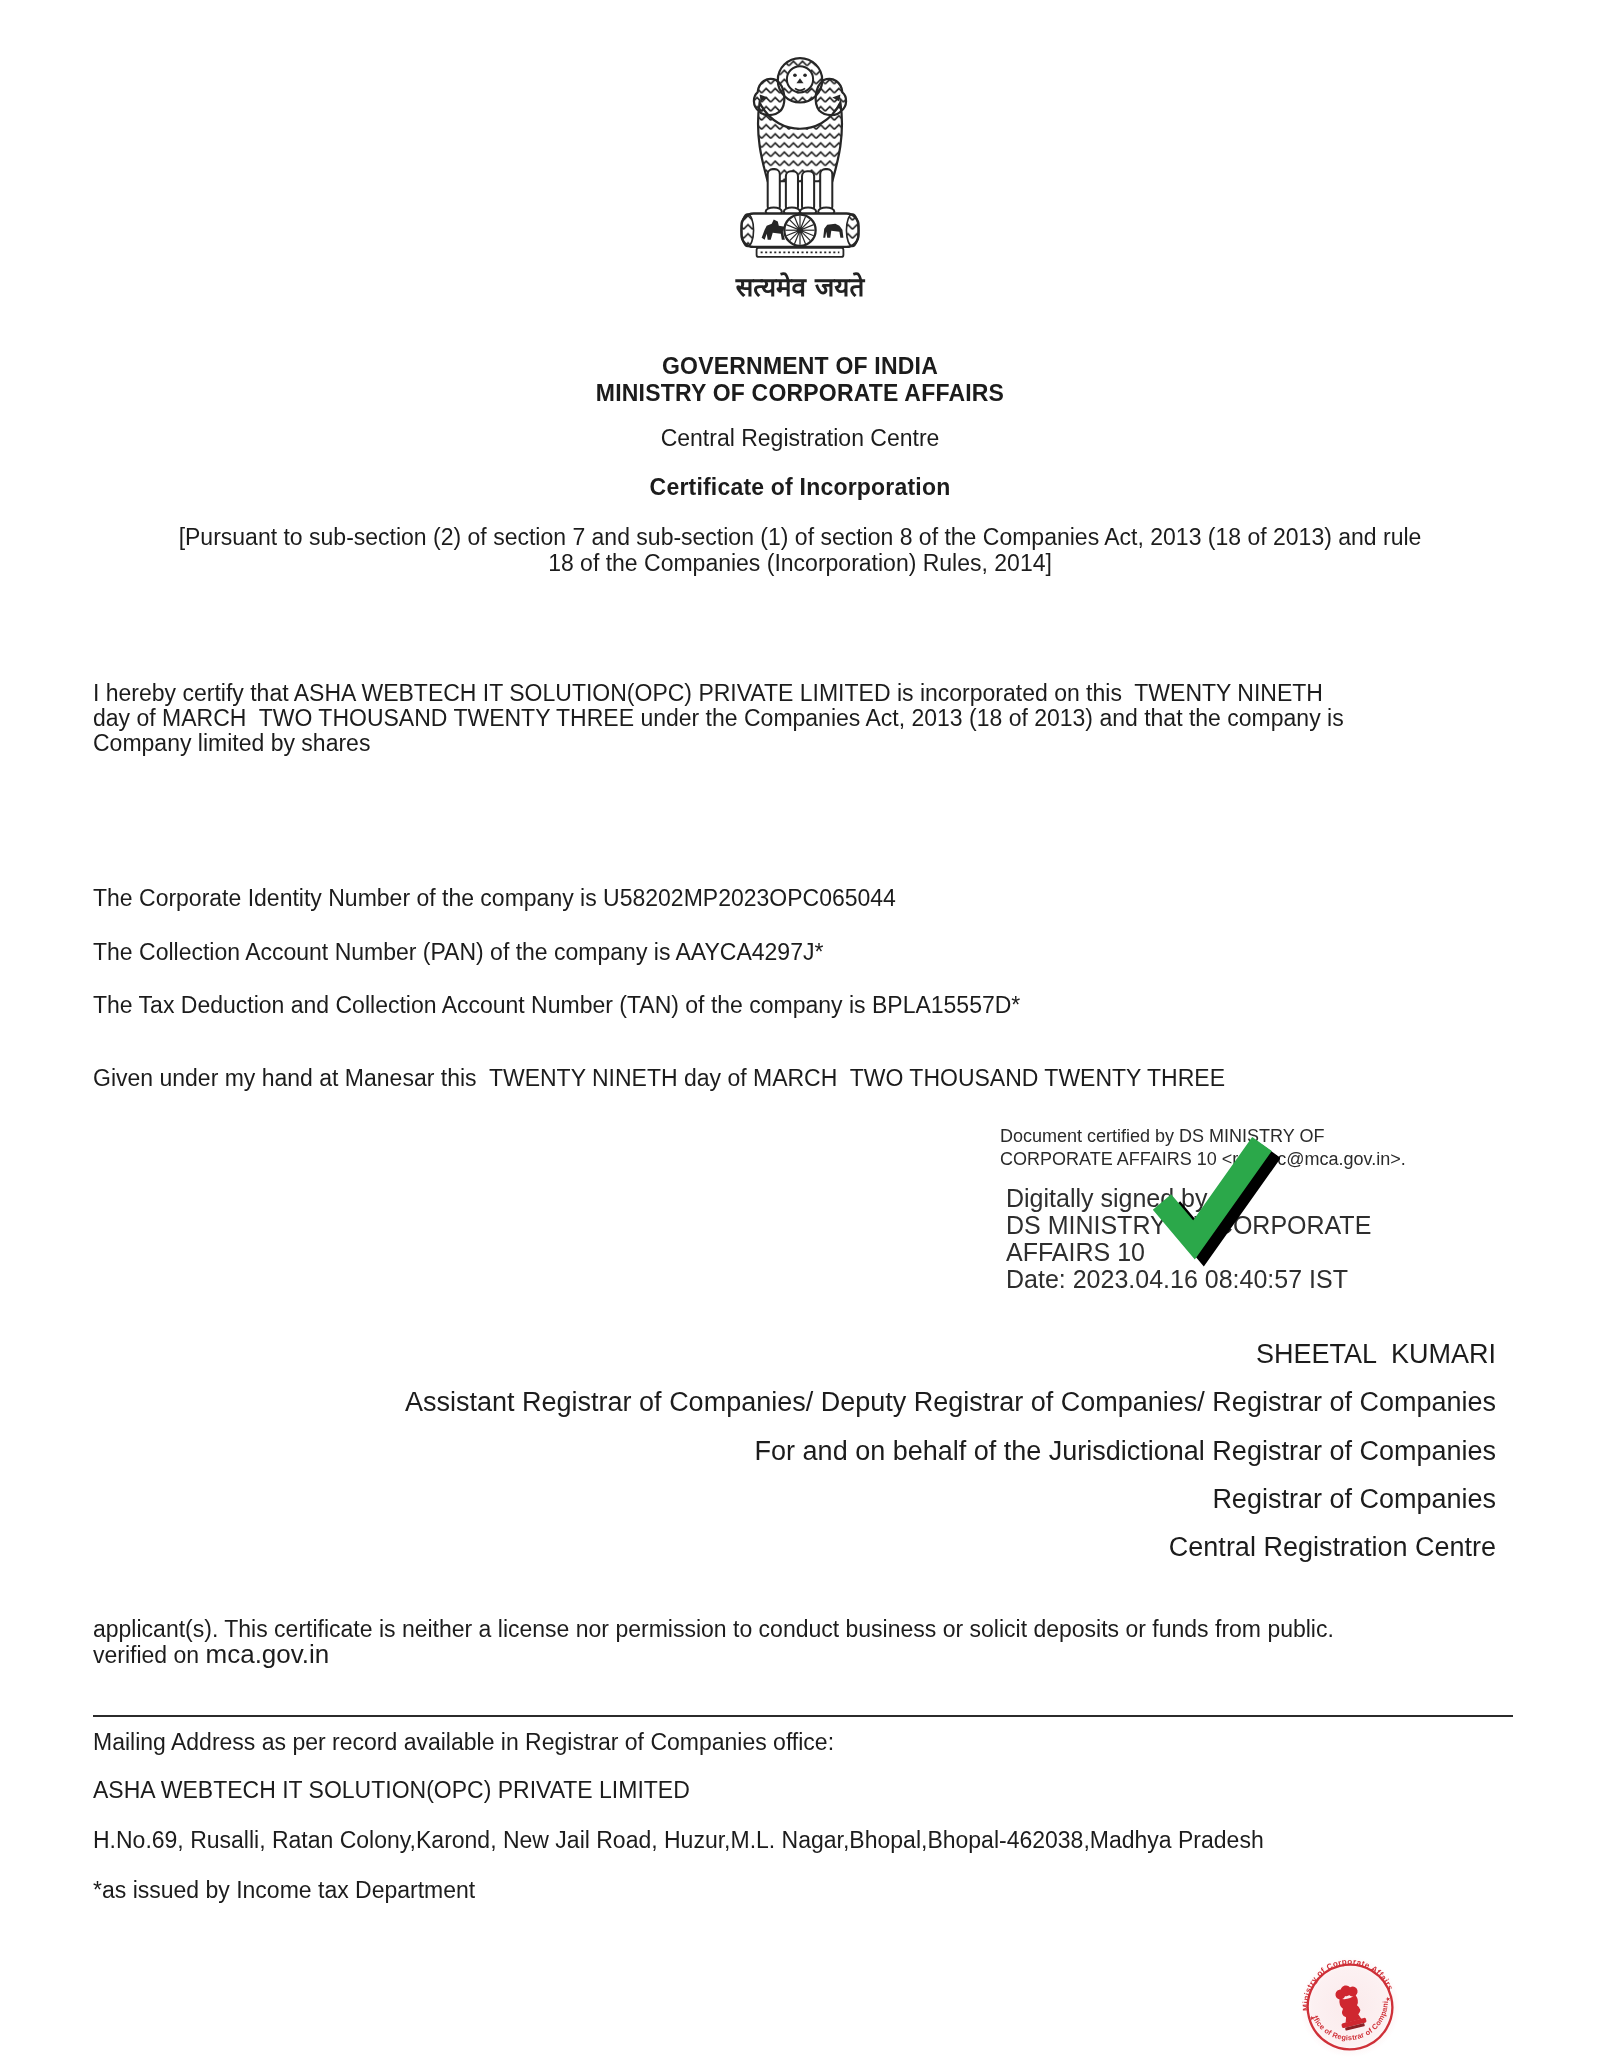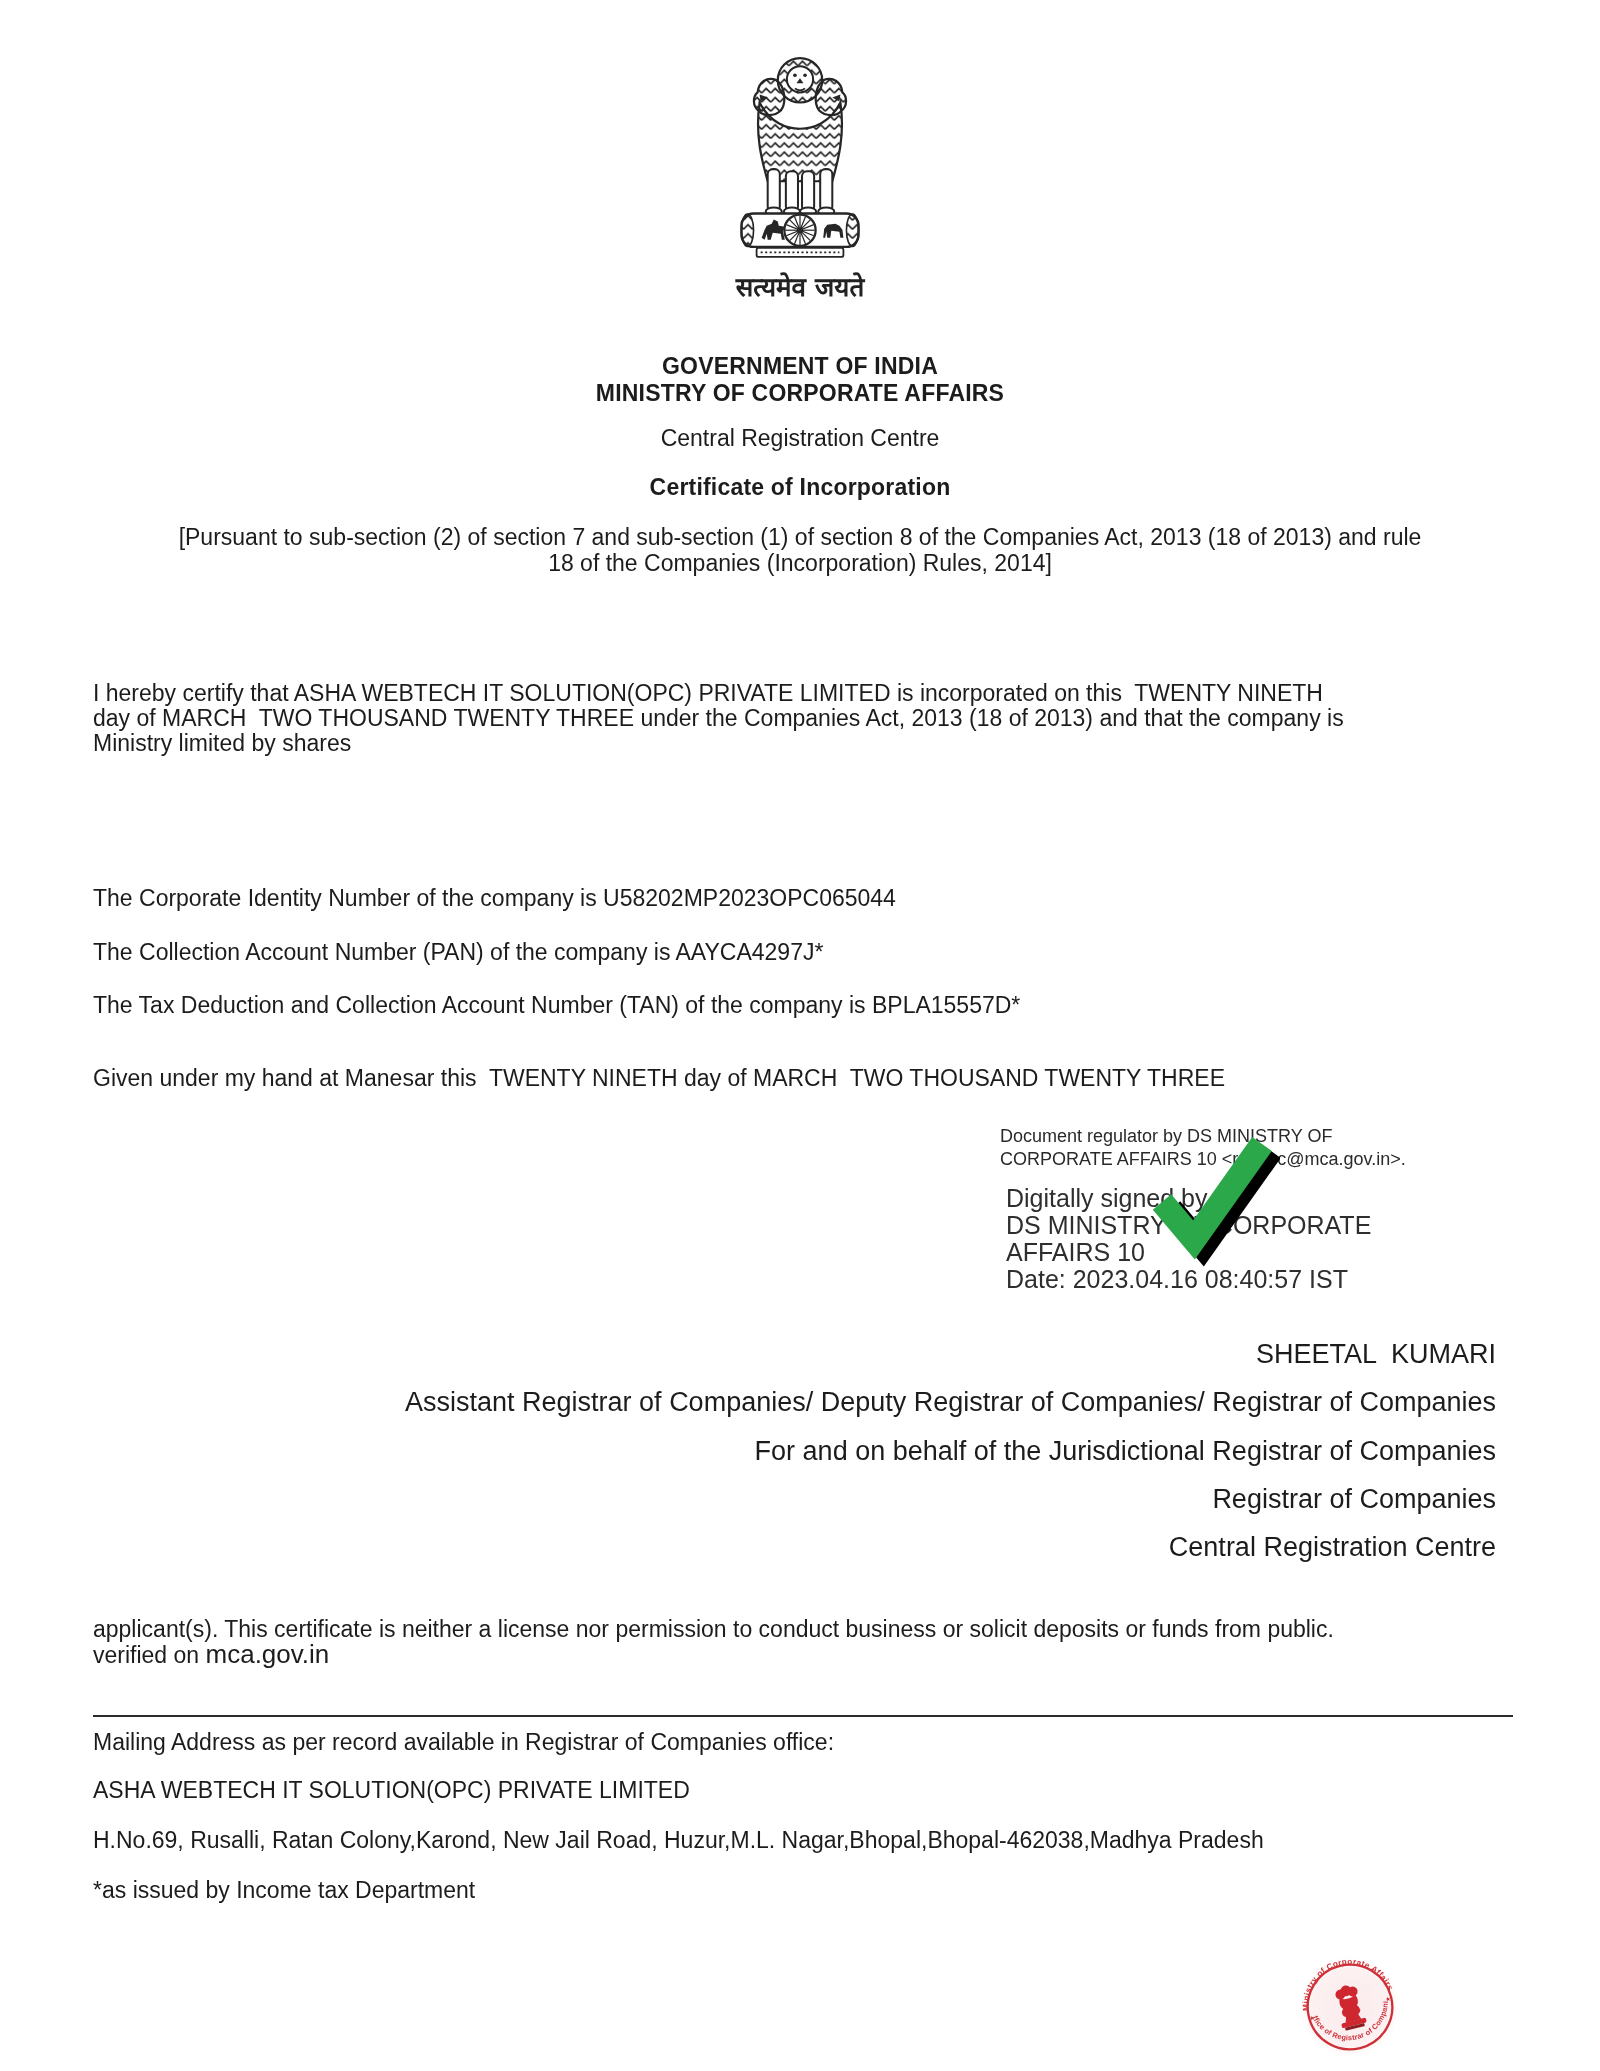--- a/index.html
+++ b/index.html
@@ -117,7 +117,7 @@
   <div class="abs left-col body-text" style="top:681px">
     <div class="line">I hereby certify that ASHA WEBTECH IT SOLUTION(OPC) PRIVATE LIMITED is incorporated on this  TWENTY NINETH</div>
     <div class="line">day of MARCH  TWO THOUSAND TWENTY THREE under the Companies Act, 2013 (18 of 2013) and that the company is</div>
-    <div class="line">Ministry limited by shares</div>
+    <div class="line">Company limited by shares</div>
   </div>
 
   <div class="abs left-col body-text line" style="top:886px"><span class="line">The Corporate Identity Number of the company is </span><span class="bold line">U58202MP2023OPC065044</span></div>

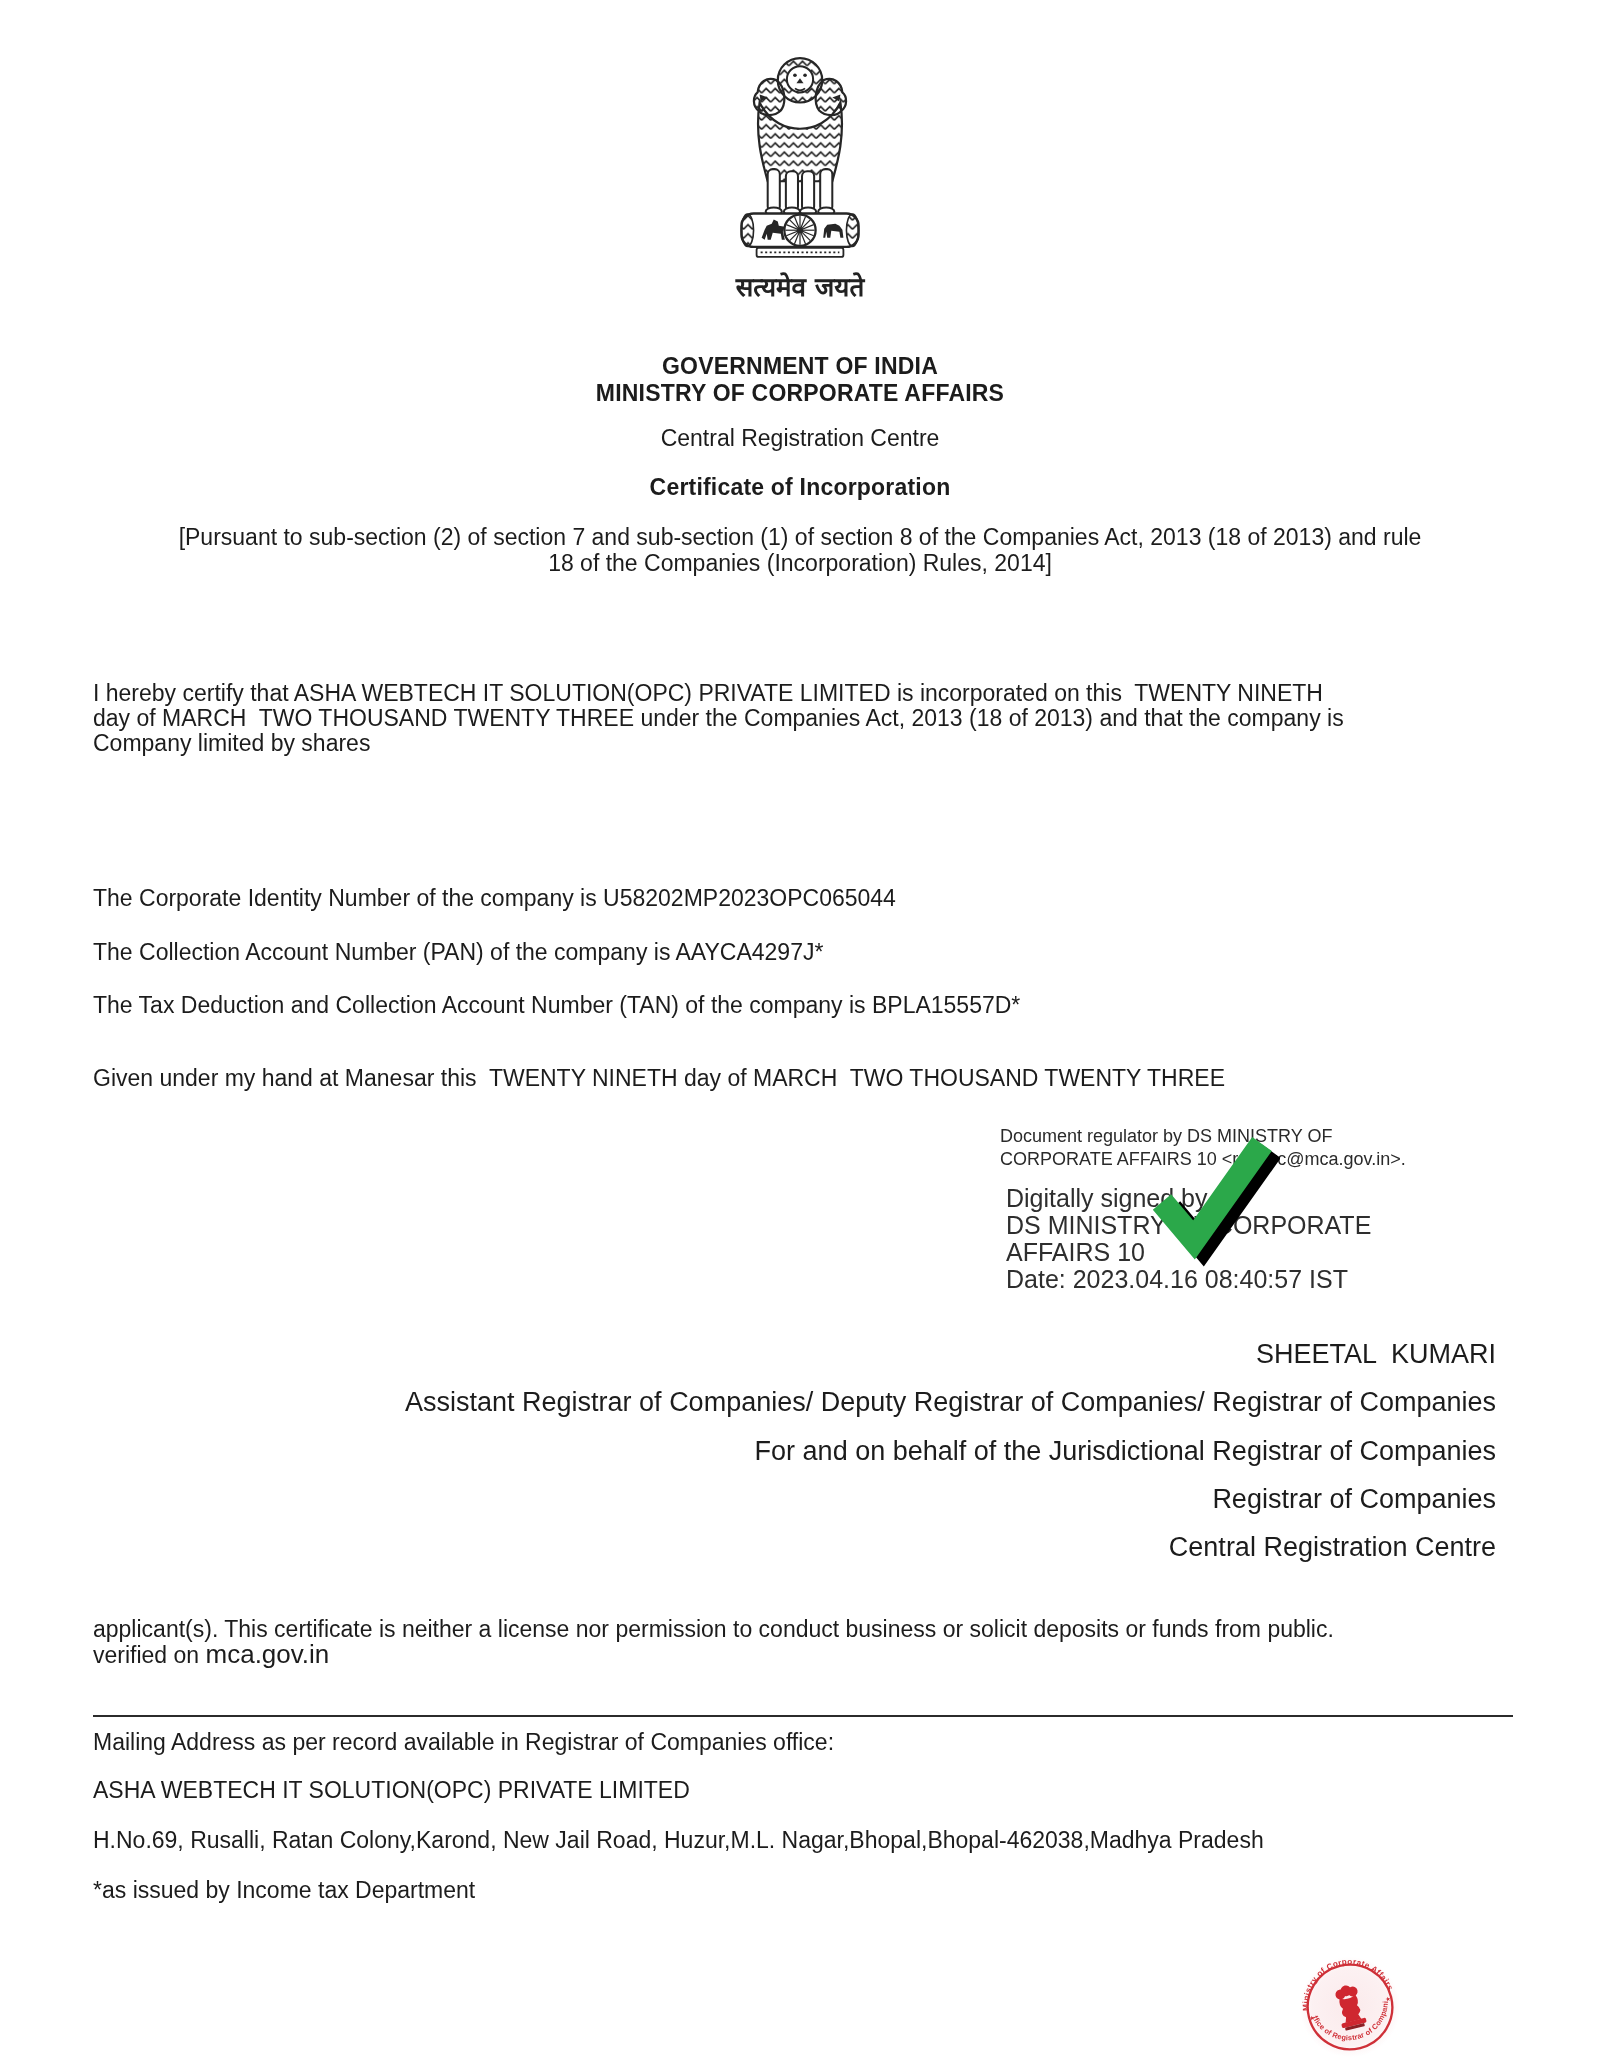--- a/index.html
+++ b/index.html
@@ -127,7 +127,7 @@
   <div class="abs left-col body-text line" style="top:1066px">Given under my hand at Manesar this  TWENTY NINETH day of MARCH  TWO THOUSAND TWENTY THREE</div>
 
   <div class="abs sig-small">
-    <div class="line">Document regulator by DS MINISTRY OF</div>
+    <div class="line">Document certified by DS MINISTRY OF</div>
     <div class="line">CORPORATE AFFAIRS 10 &lt;roc.crc@mca.gov.in&gt;.</div>
   </div>
   <div class="abs sig-big">

